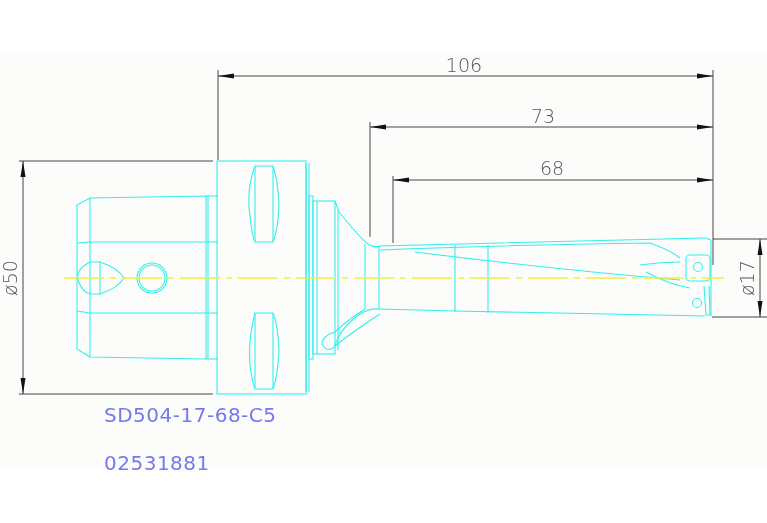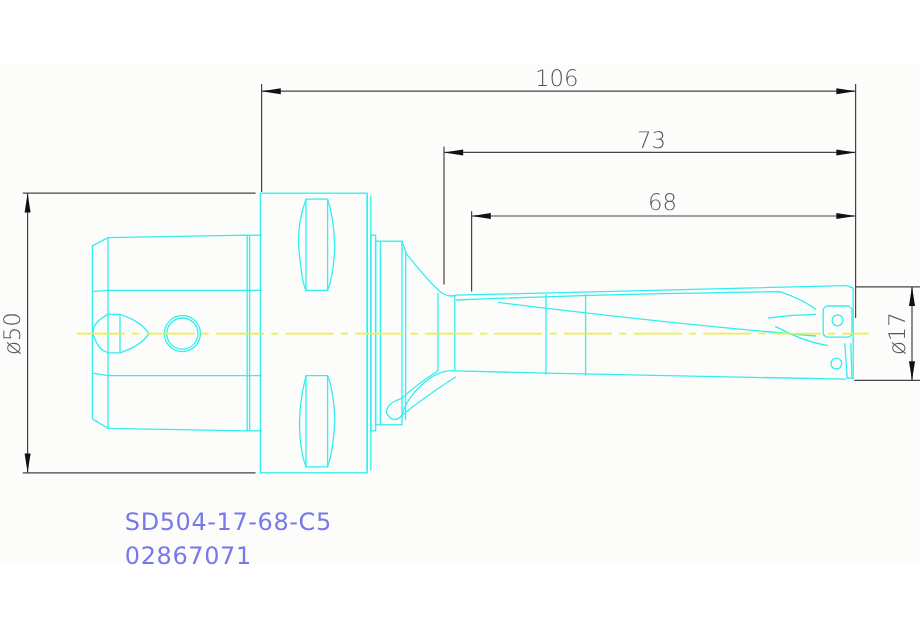--- a/index.html
+++ b/index.html
@@ -129,7 +129,7 @@
   <line class="center" x1="64" y1="278" x2="724" y2="278"></line>
 </svg>
 
-<div class="part-label" style="top:424px;">SD504-17-68-C5</div>
+<div class="part-label" style="top:404px;">SD504-17-68-C5</div>
 <div class="part-label" style="top:452px;">02867071</div>
 
 </body></html>

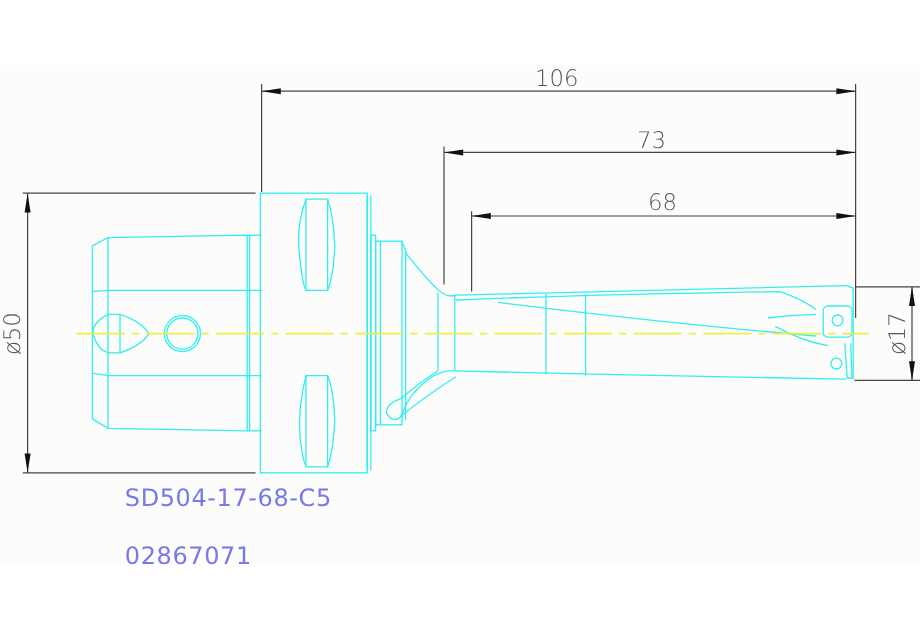--- a/index.html
+++ b/index.html
@@ -130,6 +130,6 @@
 </svg>
 
 <div class="part-label" style="top:404px;">SD504-17-68-C5</div>
-<div class="part-label" style="top:452px;">02867071</div>
+<div class="part-label" style="top:452px;">02531881</div>
 
 </body></html>

